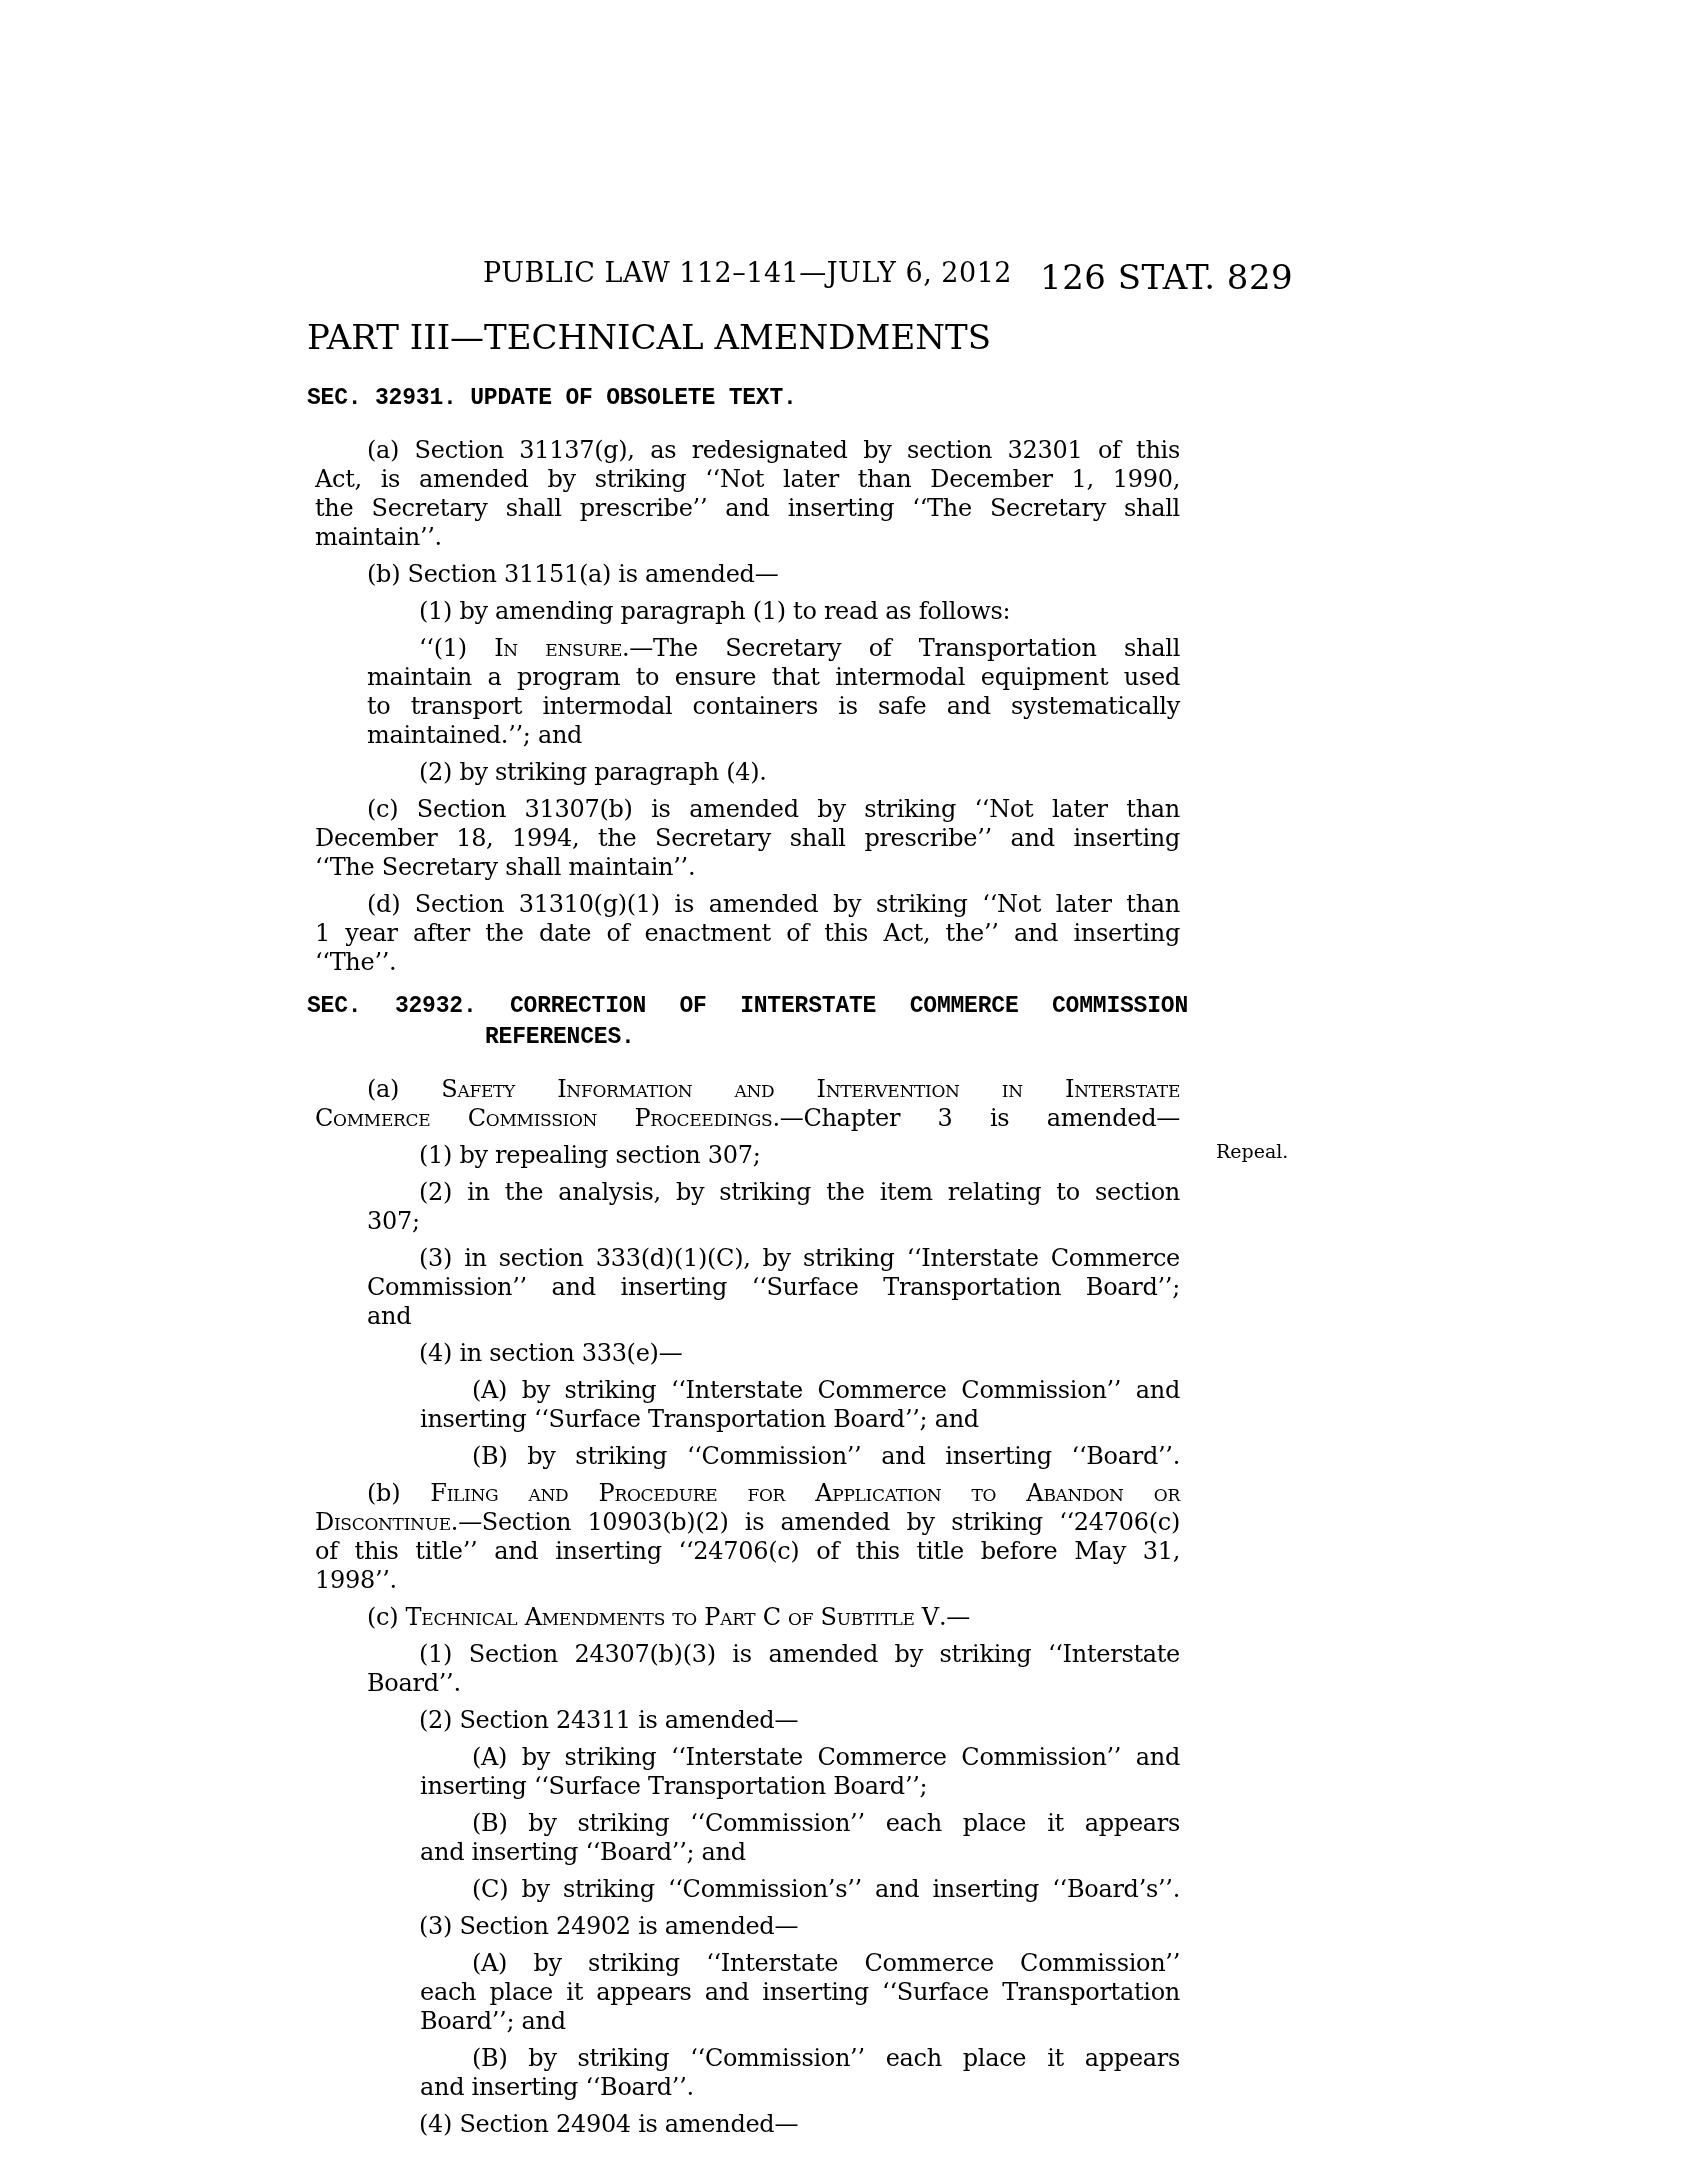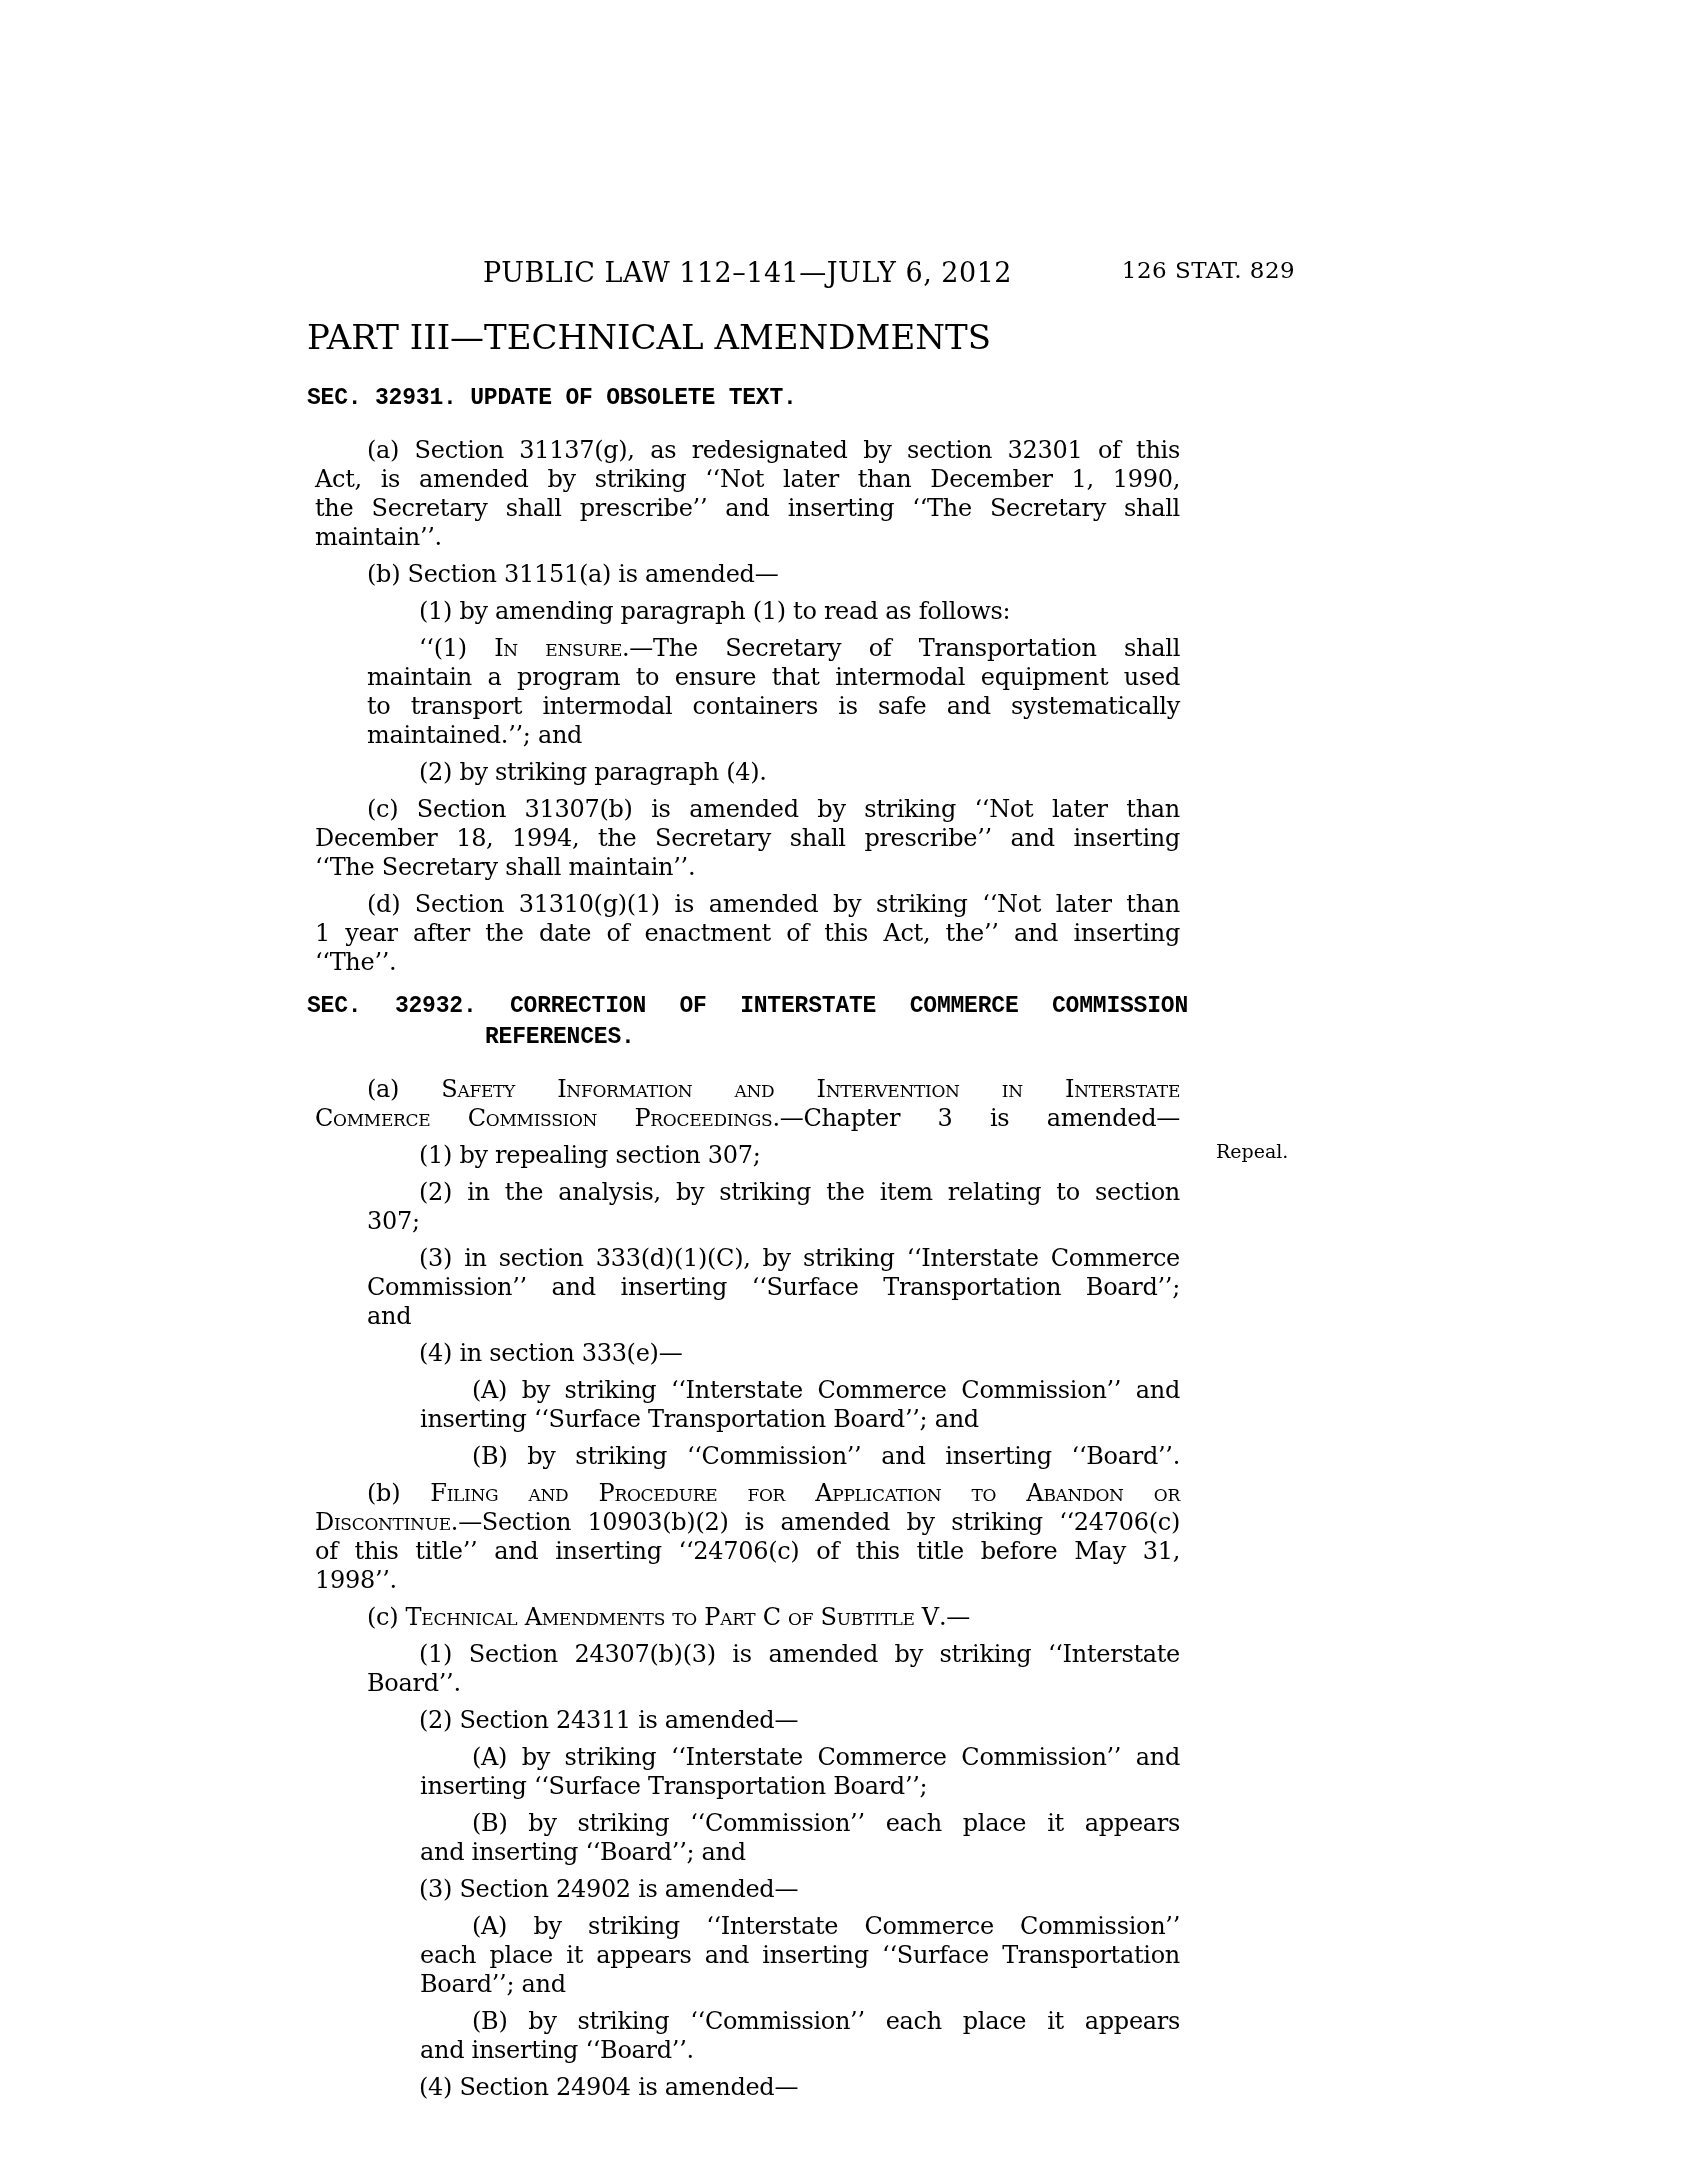--- a/index.html
+++ b/index.html
@@ -23,8 +23,8 @@
   .hdr-stat {
     position: absolute;
     left: 1040px; top: 257px; width: 337px;
-    text-align: center;
-    font-size: 23px;
+    text-align: left;
+    font-size: 34px;
     letter-spacing: 0.5px;
     white-space: nowrap;
   }

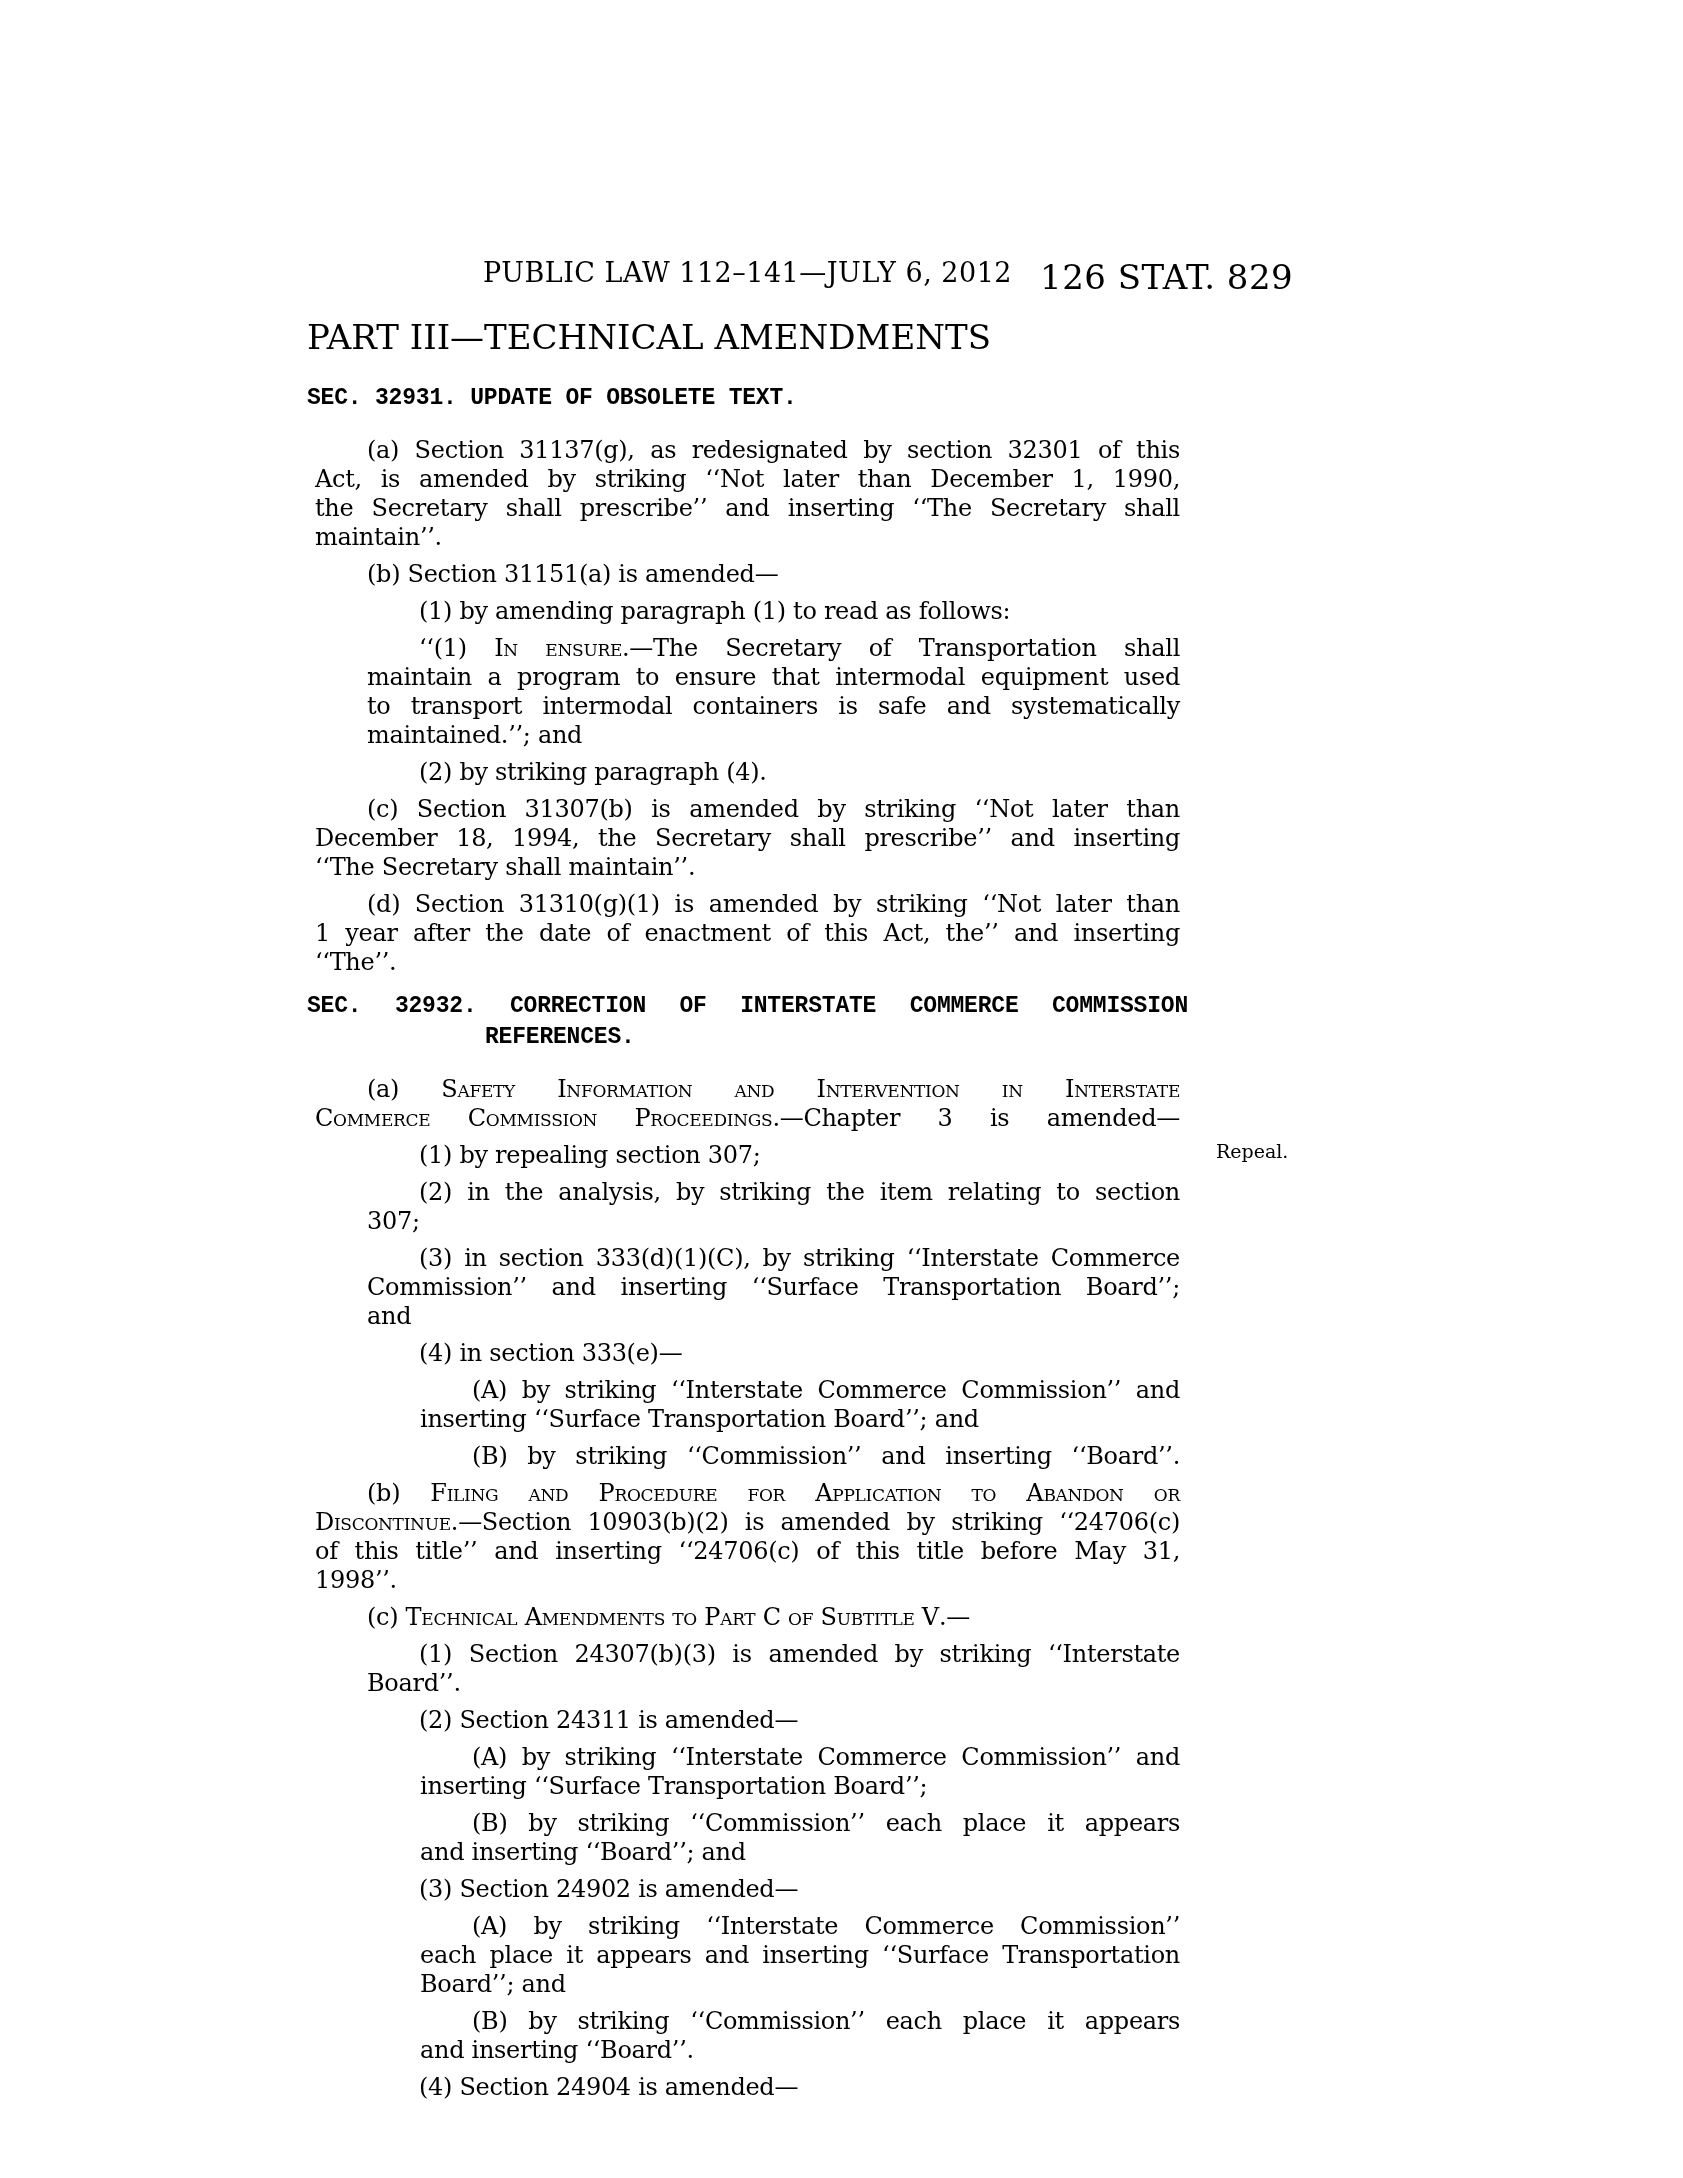--- a/index.html
+++ b/index.html
@@ -175,6 +175,9 @@
           <div class="line j first"><span>(B) by striking ‘‘Commission’’ each place it appears</span></div>
           <div class="line"><span>and inserting ‘‘Board’’; and</span></div>
         </div>
+        <div class="para lv2">
+          <div class="line j first"><span>(C) by striking ‘‘Commission’s’’ and inserting ‘‘Board’s’’.</span></div>
+        </div>
         <div class="para lv1">
           <div class="line first"><span>(3) Section 24902 is amended—</span></div>
         </div>

